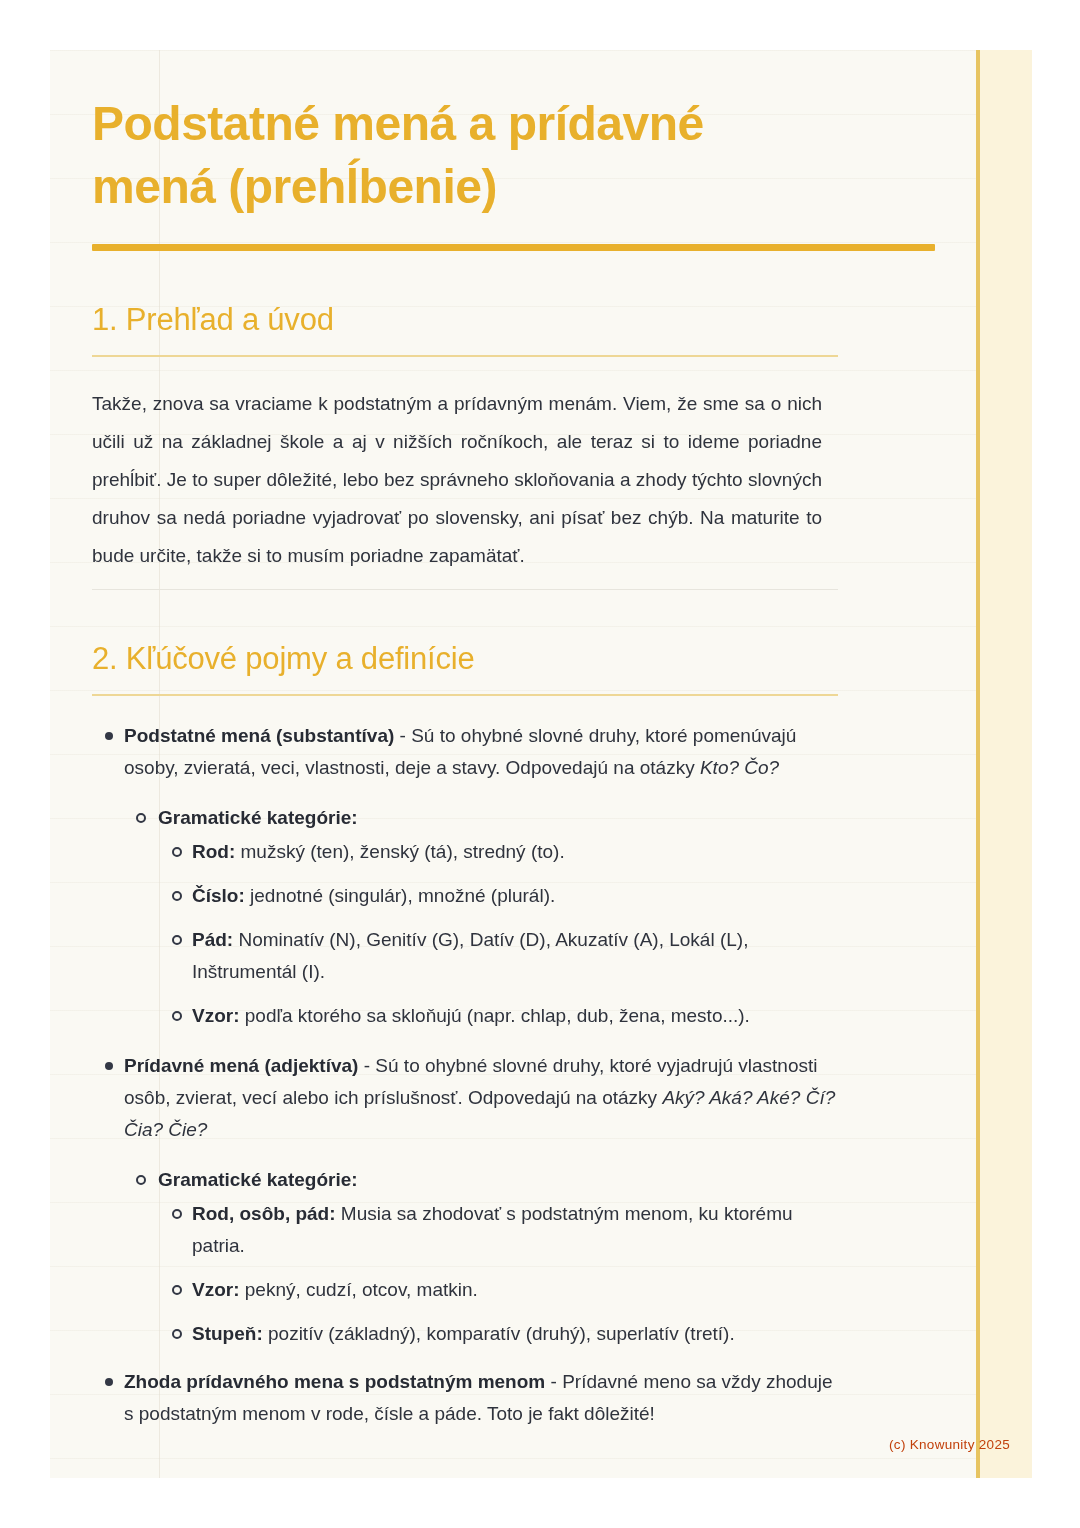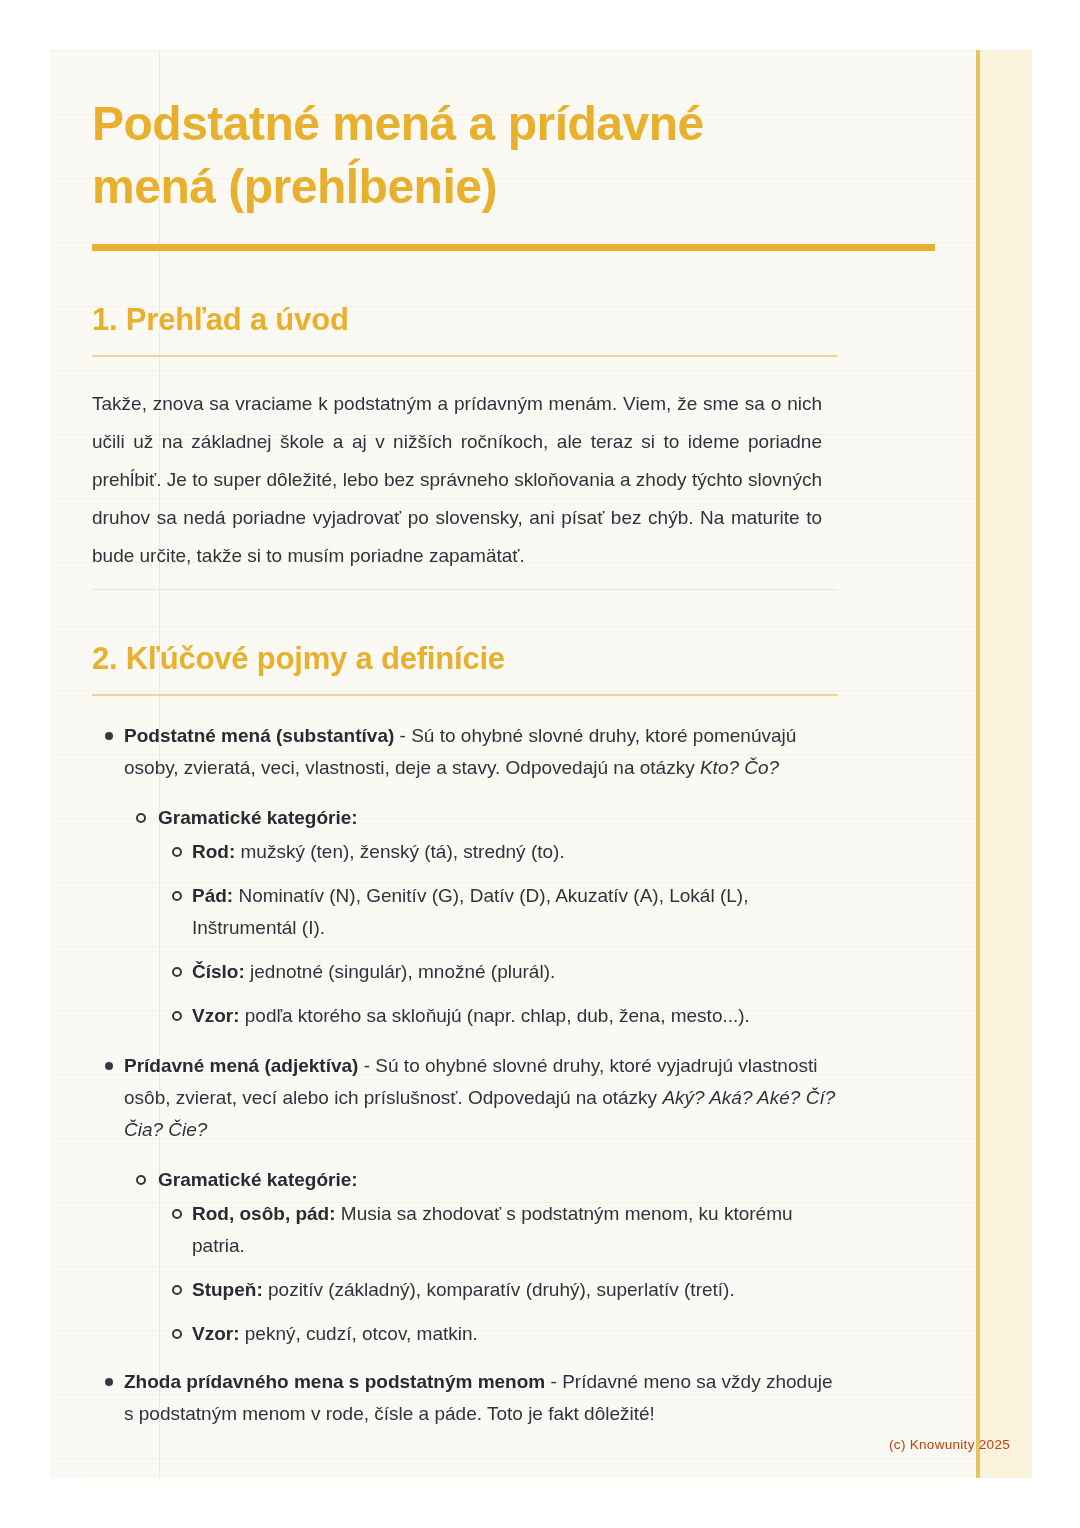--- a/index.html
+++ b/index.html
@@ -31,7 +31,7 @@
   }
   .title-rule{margin-top:26px;width:843px;height:7px;background:#e8b02c;border-radius:1px;}
   .sec-heading{
-    margin:50px 0 0 0;font-size:31px;line-height:38px;font-weight:700;
+    margin:50px 0 0 0;font-size:31px;line-height:38px;font-weight:400;
     color:#e8b02c;letter-spacing:-0.2px;
   }
   .thin-rule{margin-top:16px;width:746px;height:2px;background:#eed795;}

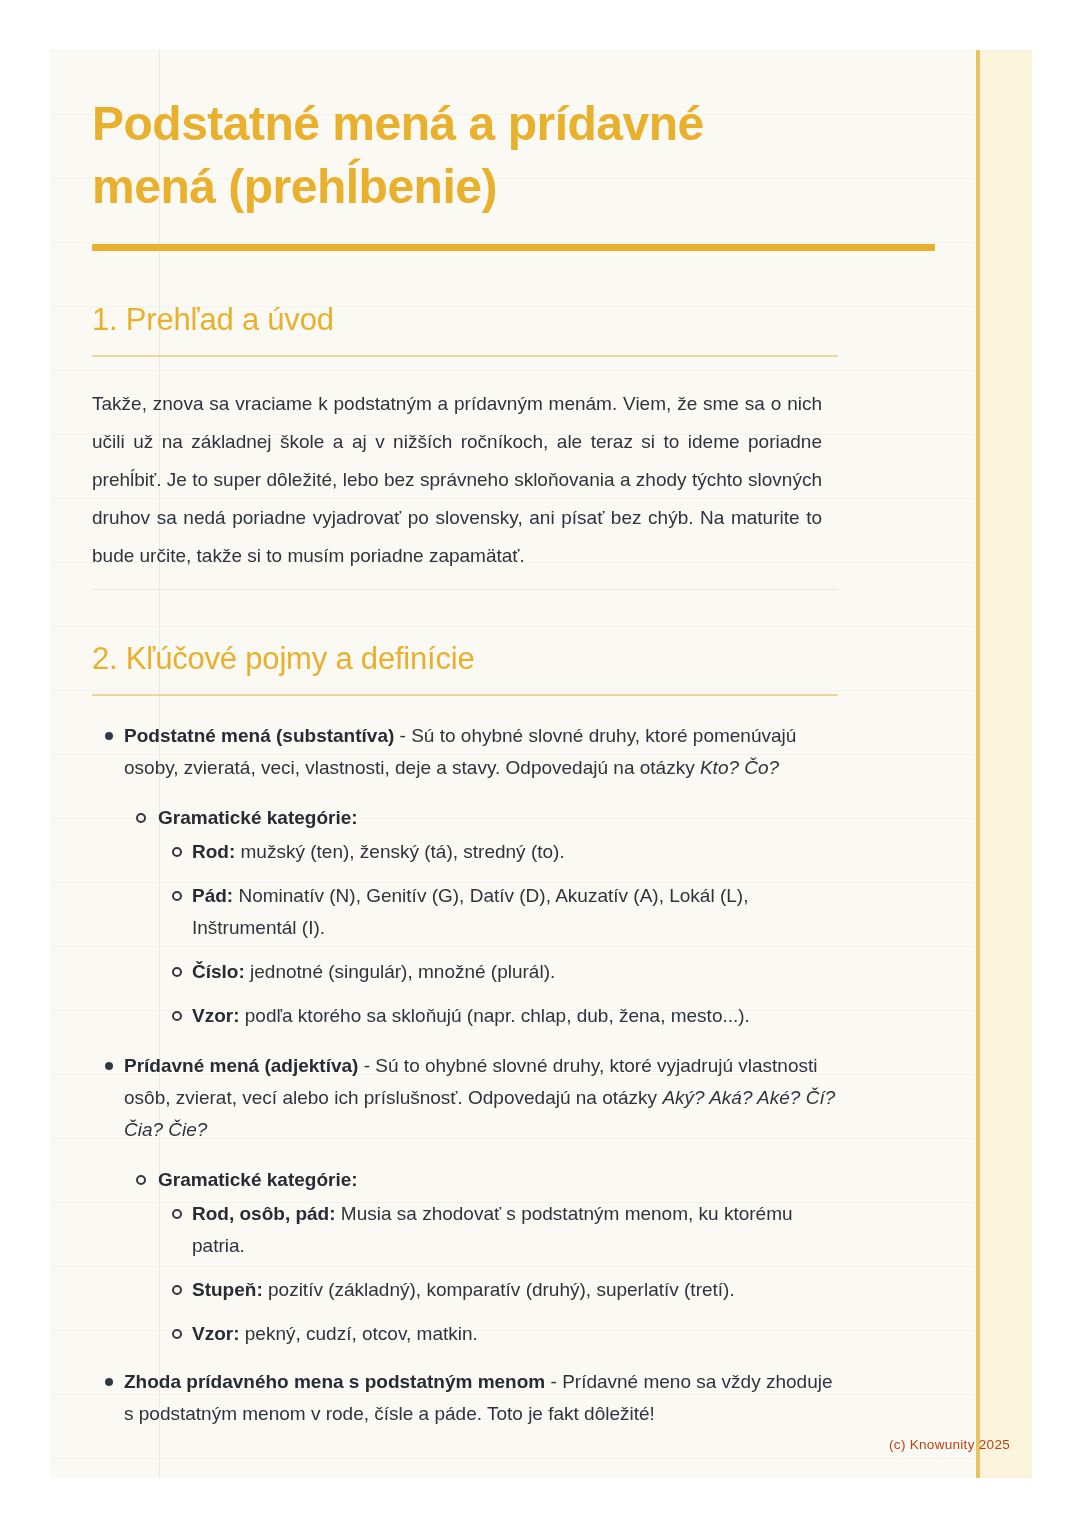--- a/index.html
+++ b/index.html
@@ -103,12 +103,12 @@
 
       <div class="item l3 mt12">
         <span class="ring"></span>
-        <span><b>Pád:</b><span> Nominatív (N), Genitív (G), Datív (D), Akuzatív (A), Lokál (L), Inštrumentál (I).</span></span>
+        <span><b>Číslo:</b><span> jednotné (singulár), množné (plurál).</span></span>
       </div>
 
       <div class="item l3 mt12">
         <span class="ring"></span>
-        <span><b>Číslo:</b><span> jednotné (singulár), množné (plurál).</span></span>
+        <span><b>Pád:</b><span> Nominatív (N), Genitív (G), Datív (D), Akuzatív (A), Lokál (L), Inštrumentál (I).</span></span>
       </div>
 
       <div class="item l3 mt12">

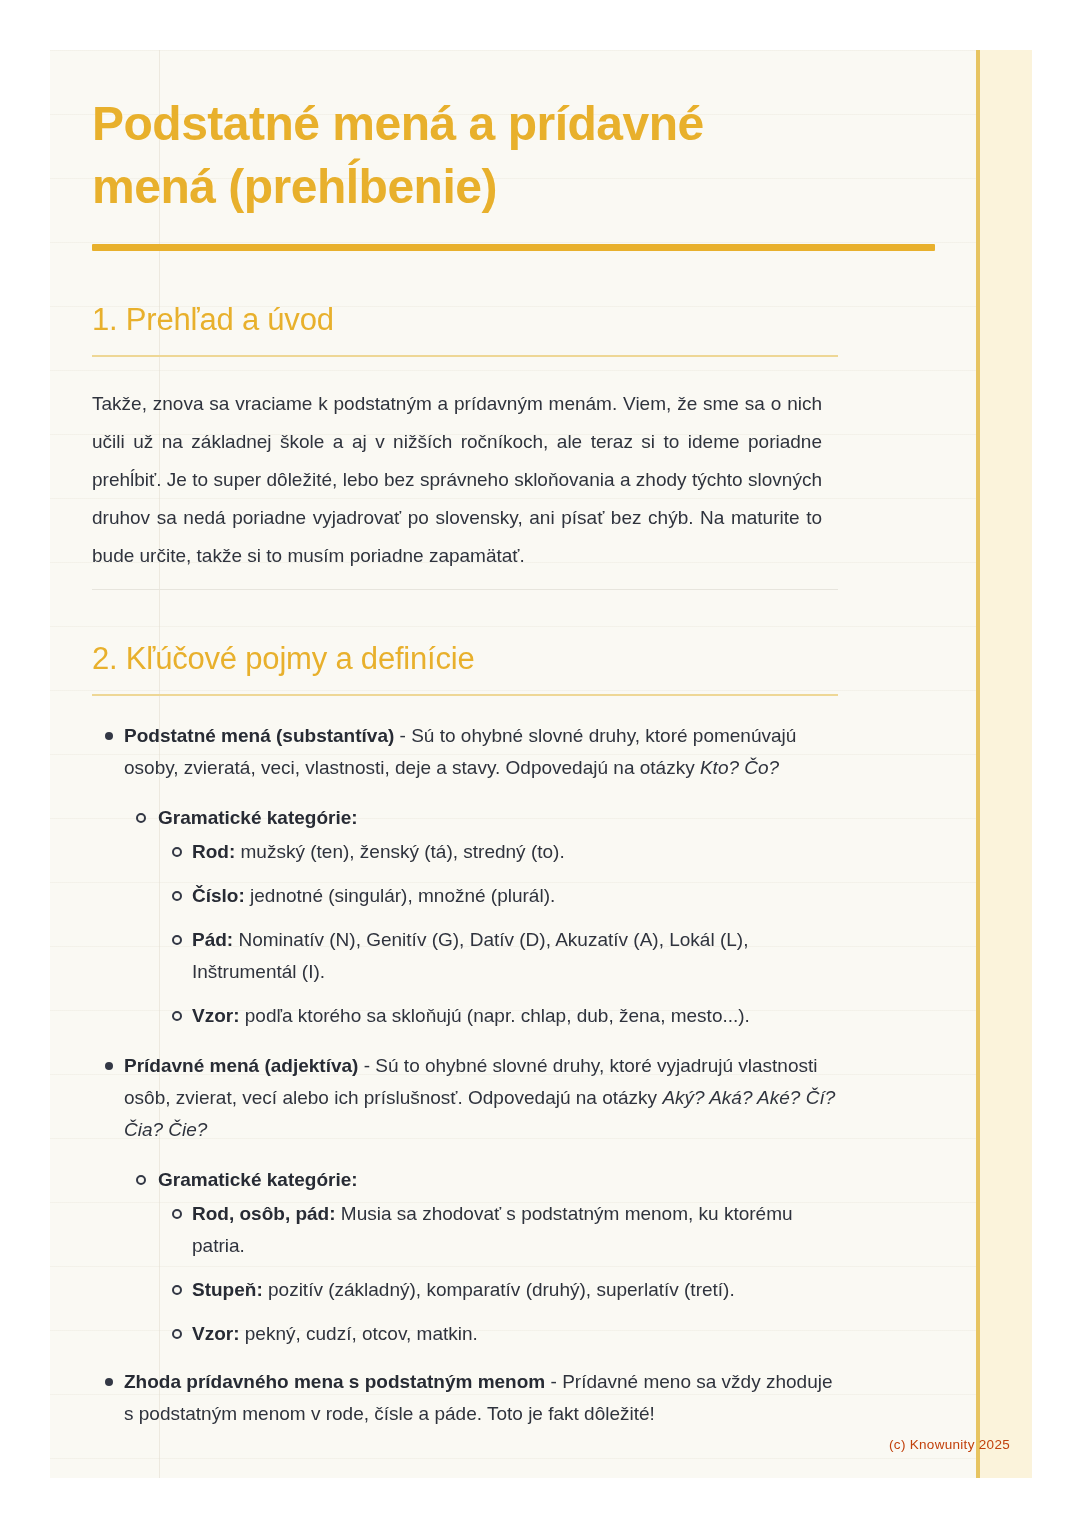--- a/index.html
+++ b/index.html
@@ -133,12 +133,12 @@
 
       <div class="item l3 mt12">
         <span class="ring"></span>
-        <span><b>Stupeň:</b><span> pozitív (základný), komparatív (druhý), superlatív (tretí).</span></span>
+        <span><b>Vzor:</b><span> pekný, cudzí, otcov, matkin.</span></span>
       </div>
 
       <div class="item l3 mt12">
         <span class="ring"></span>
-        <span><b>Vzor:</b><span> pekný, cudzí, otcov, matkin.</span></span>
+        <span><b>Stupeň:</b><span> pozitív (základný), komparatív (druhý), superlatív (tretí).</span></span>
       </div>
 
       <div class="item l1 mt16">

